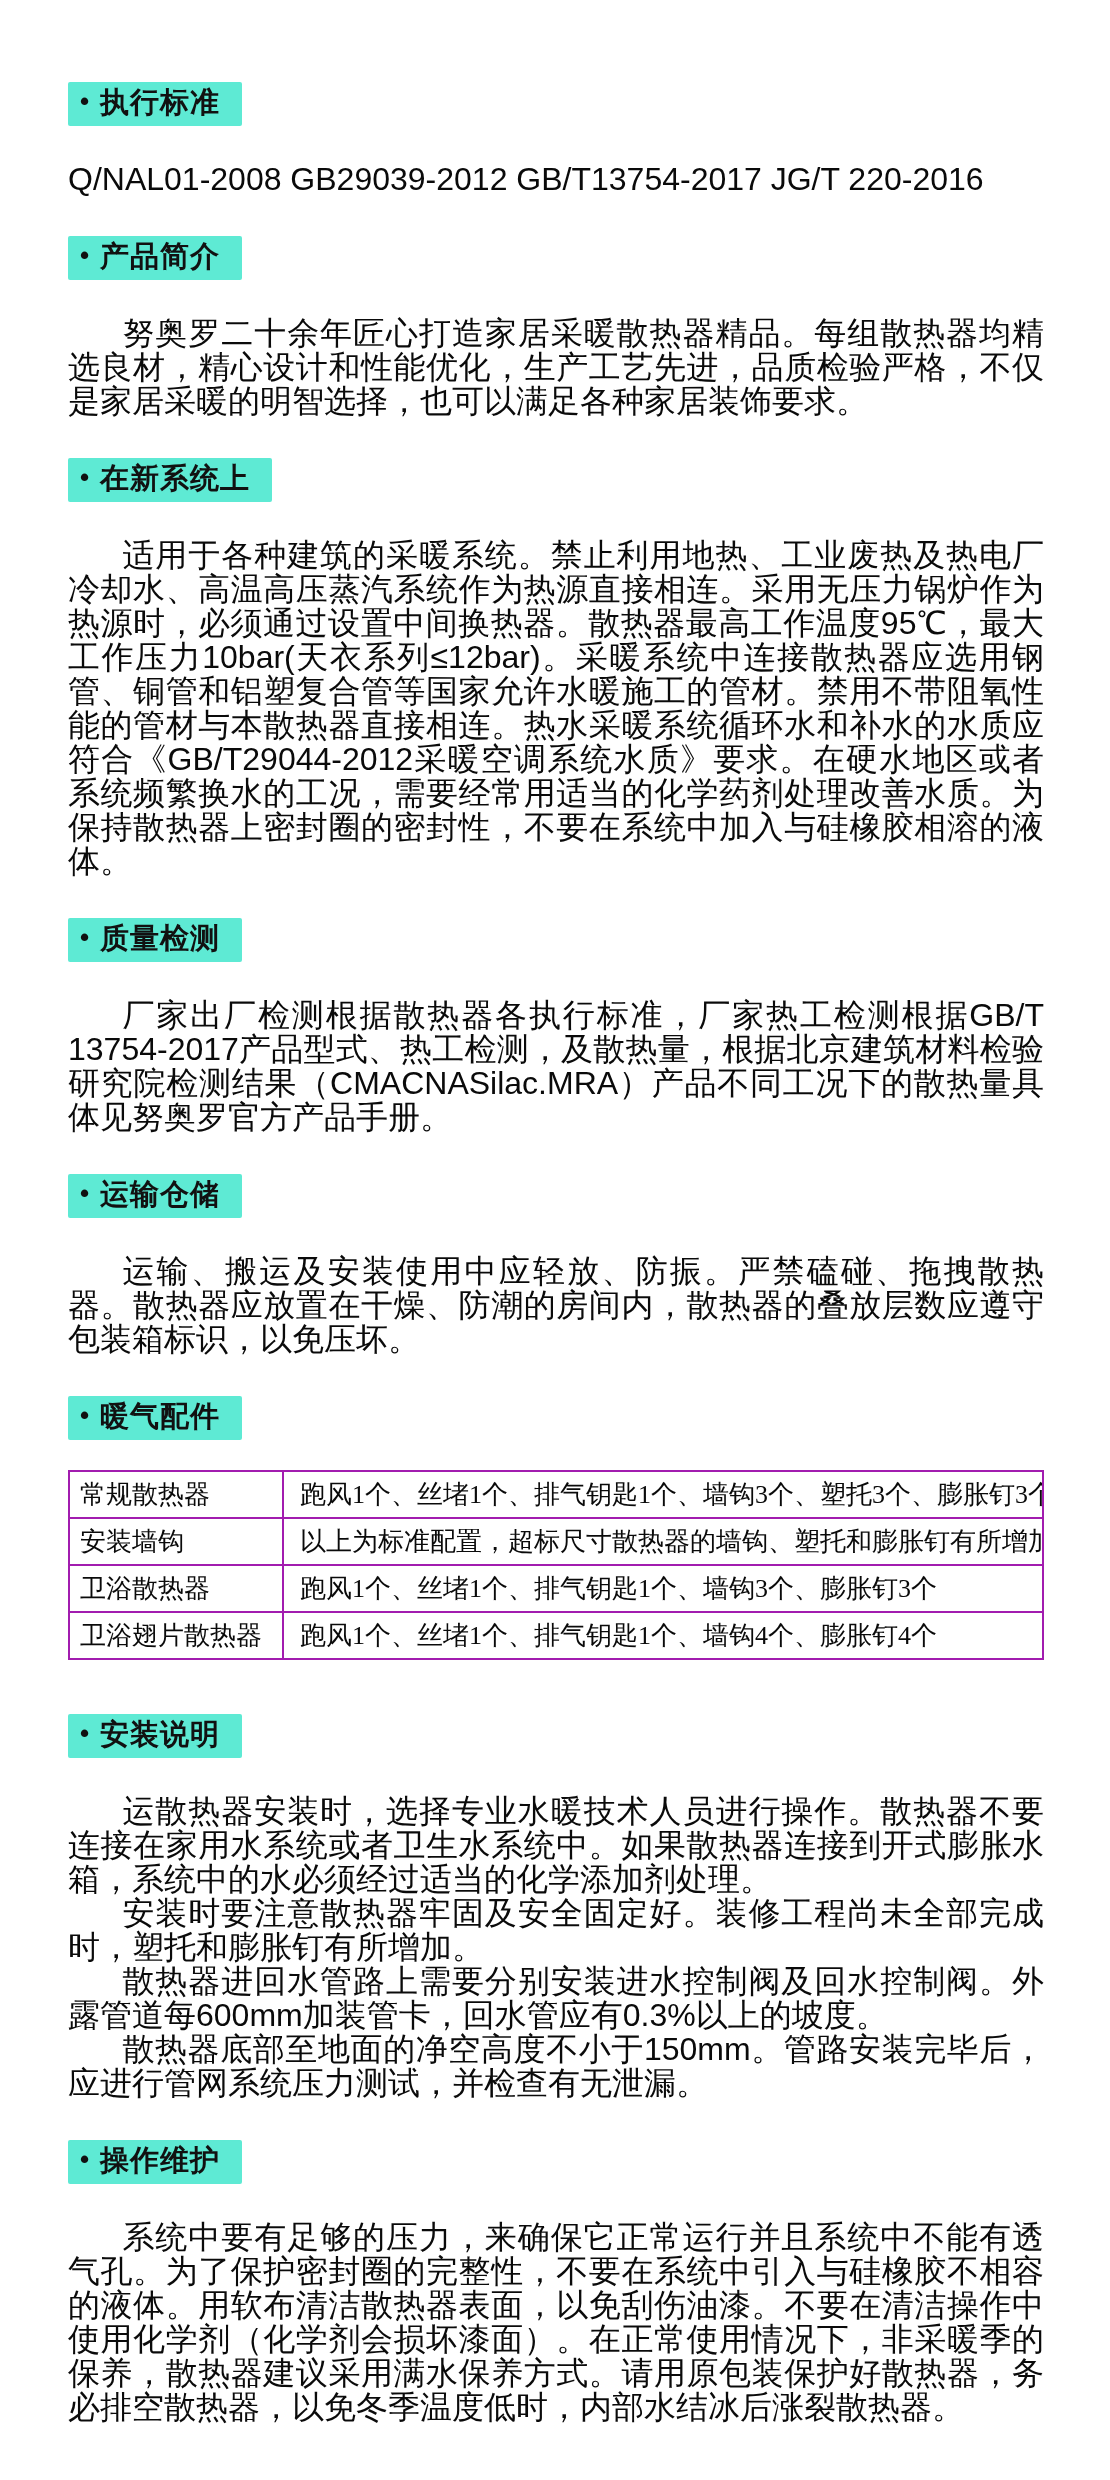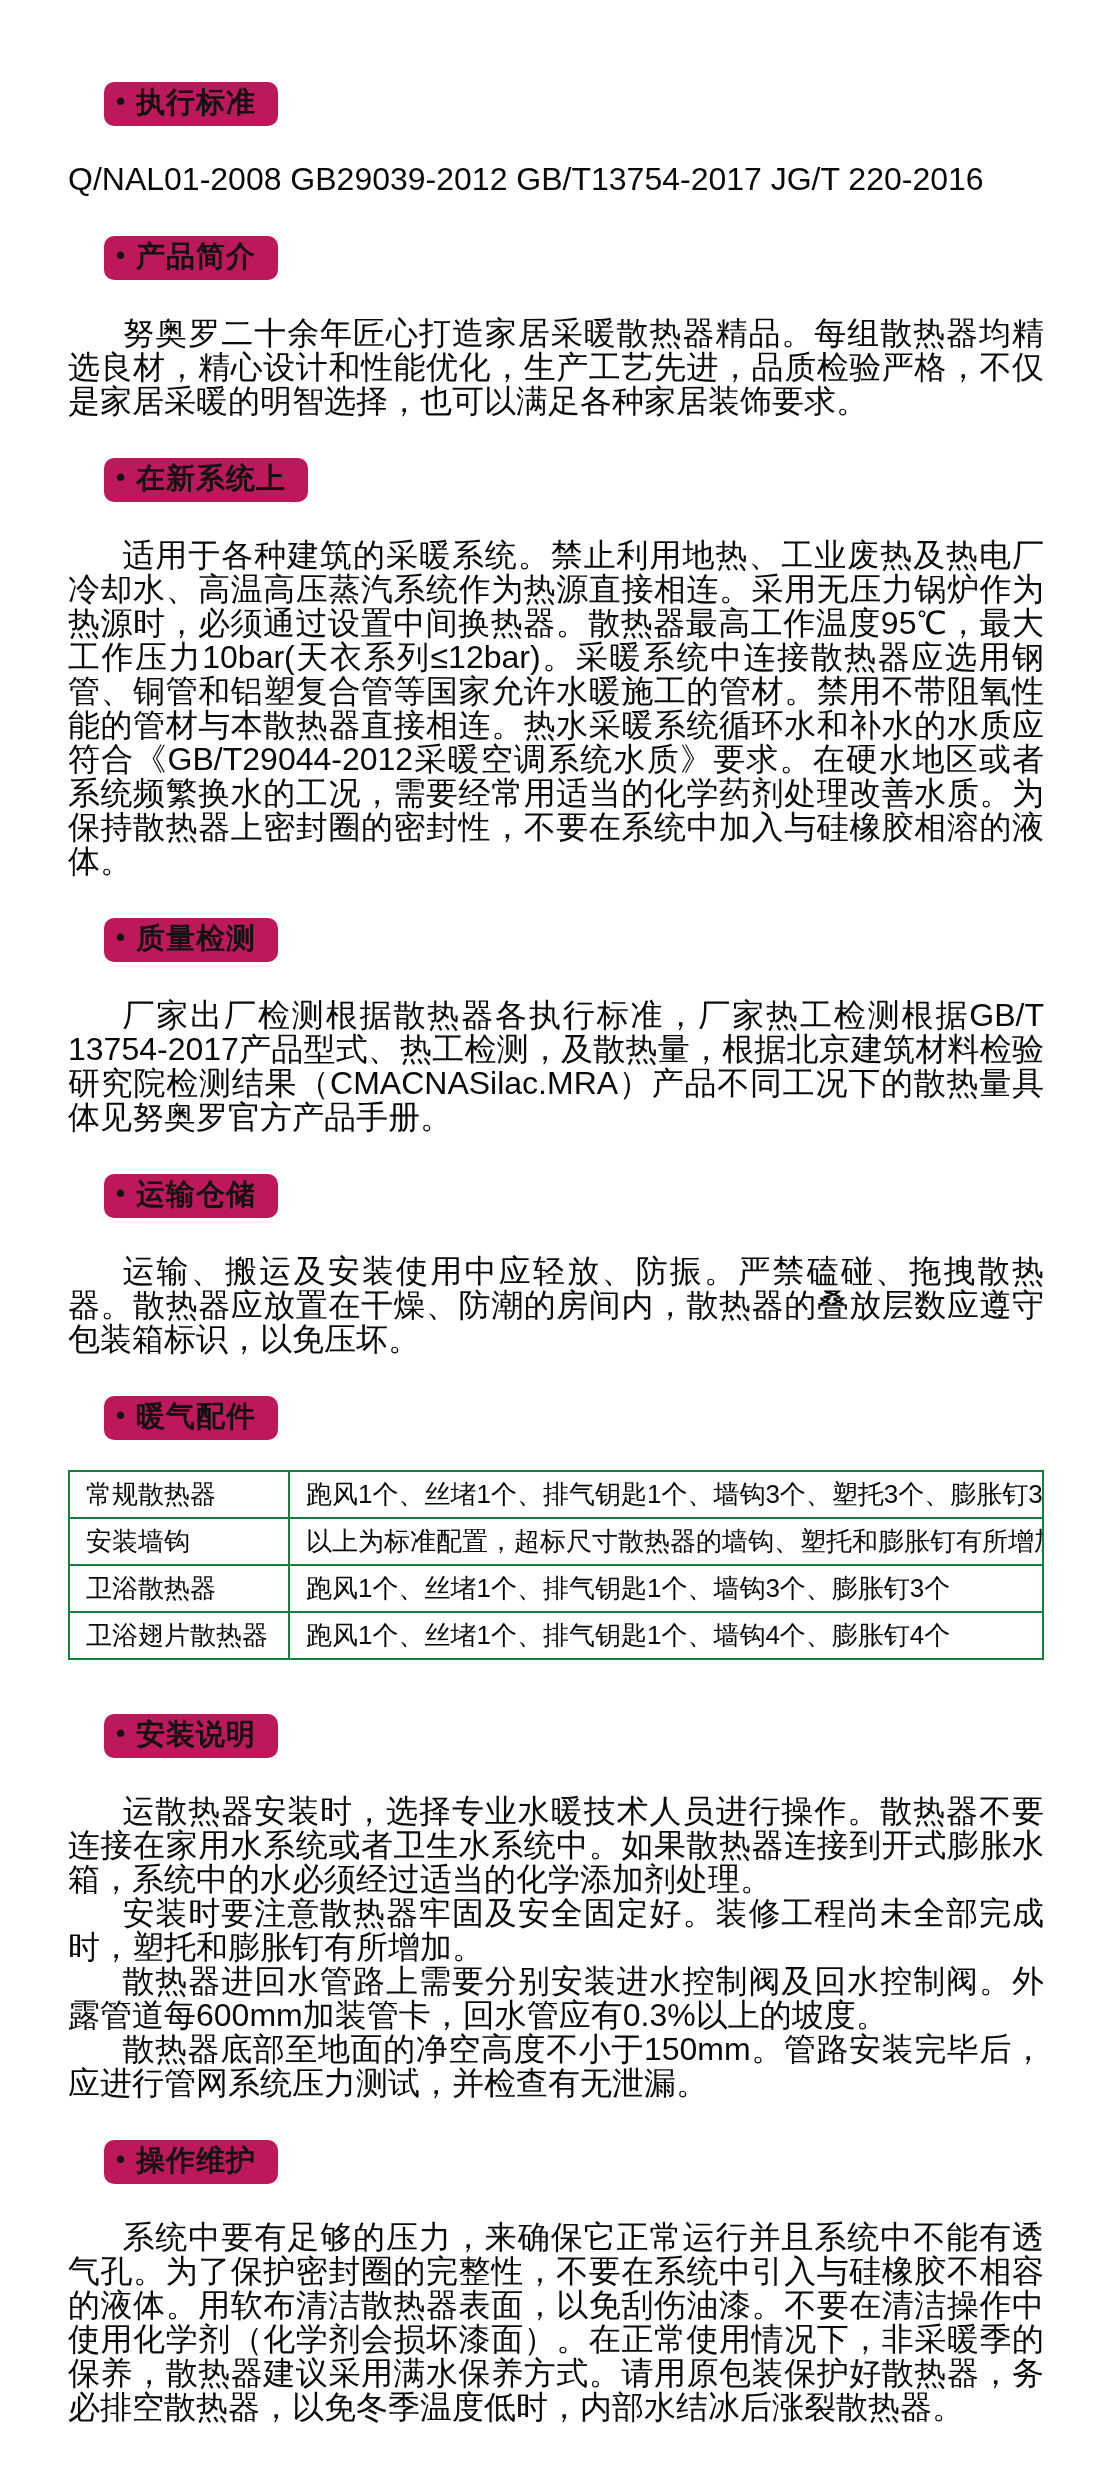--- a/index.html
+++ b/index.html
@@ -20,8 +20,8 @@
   .sec { margin-bottom: 40px; }
   .badge {
     display: inline-block;
-    background: #be185d;
-    border-radius: 10px;
+    background: #5eead4;
+    border-radius: 2px;
     padding: 6px 22px 9px 12px;
     font-size: 29px;
     font-weight: 700;
@@ -29,7 +29,6 @@
     color: #111111;
     margin-bottom: 36px;
     letter-spacing: 1px;
-    margin-left: 36px;
   }
   .badge .bullet {
     display: inline-block;

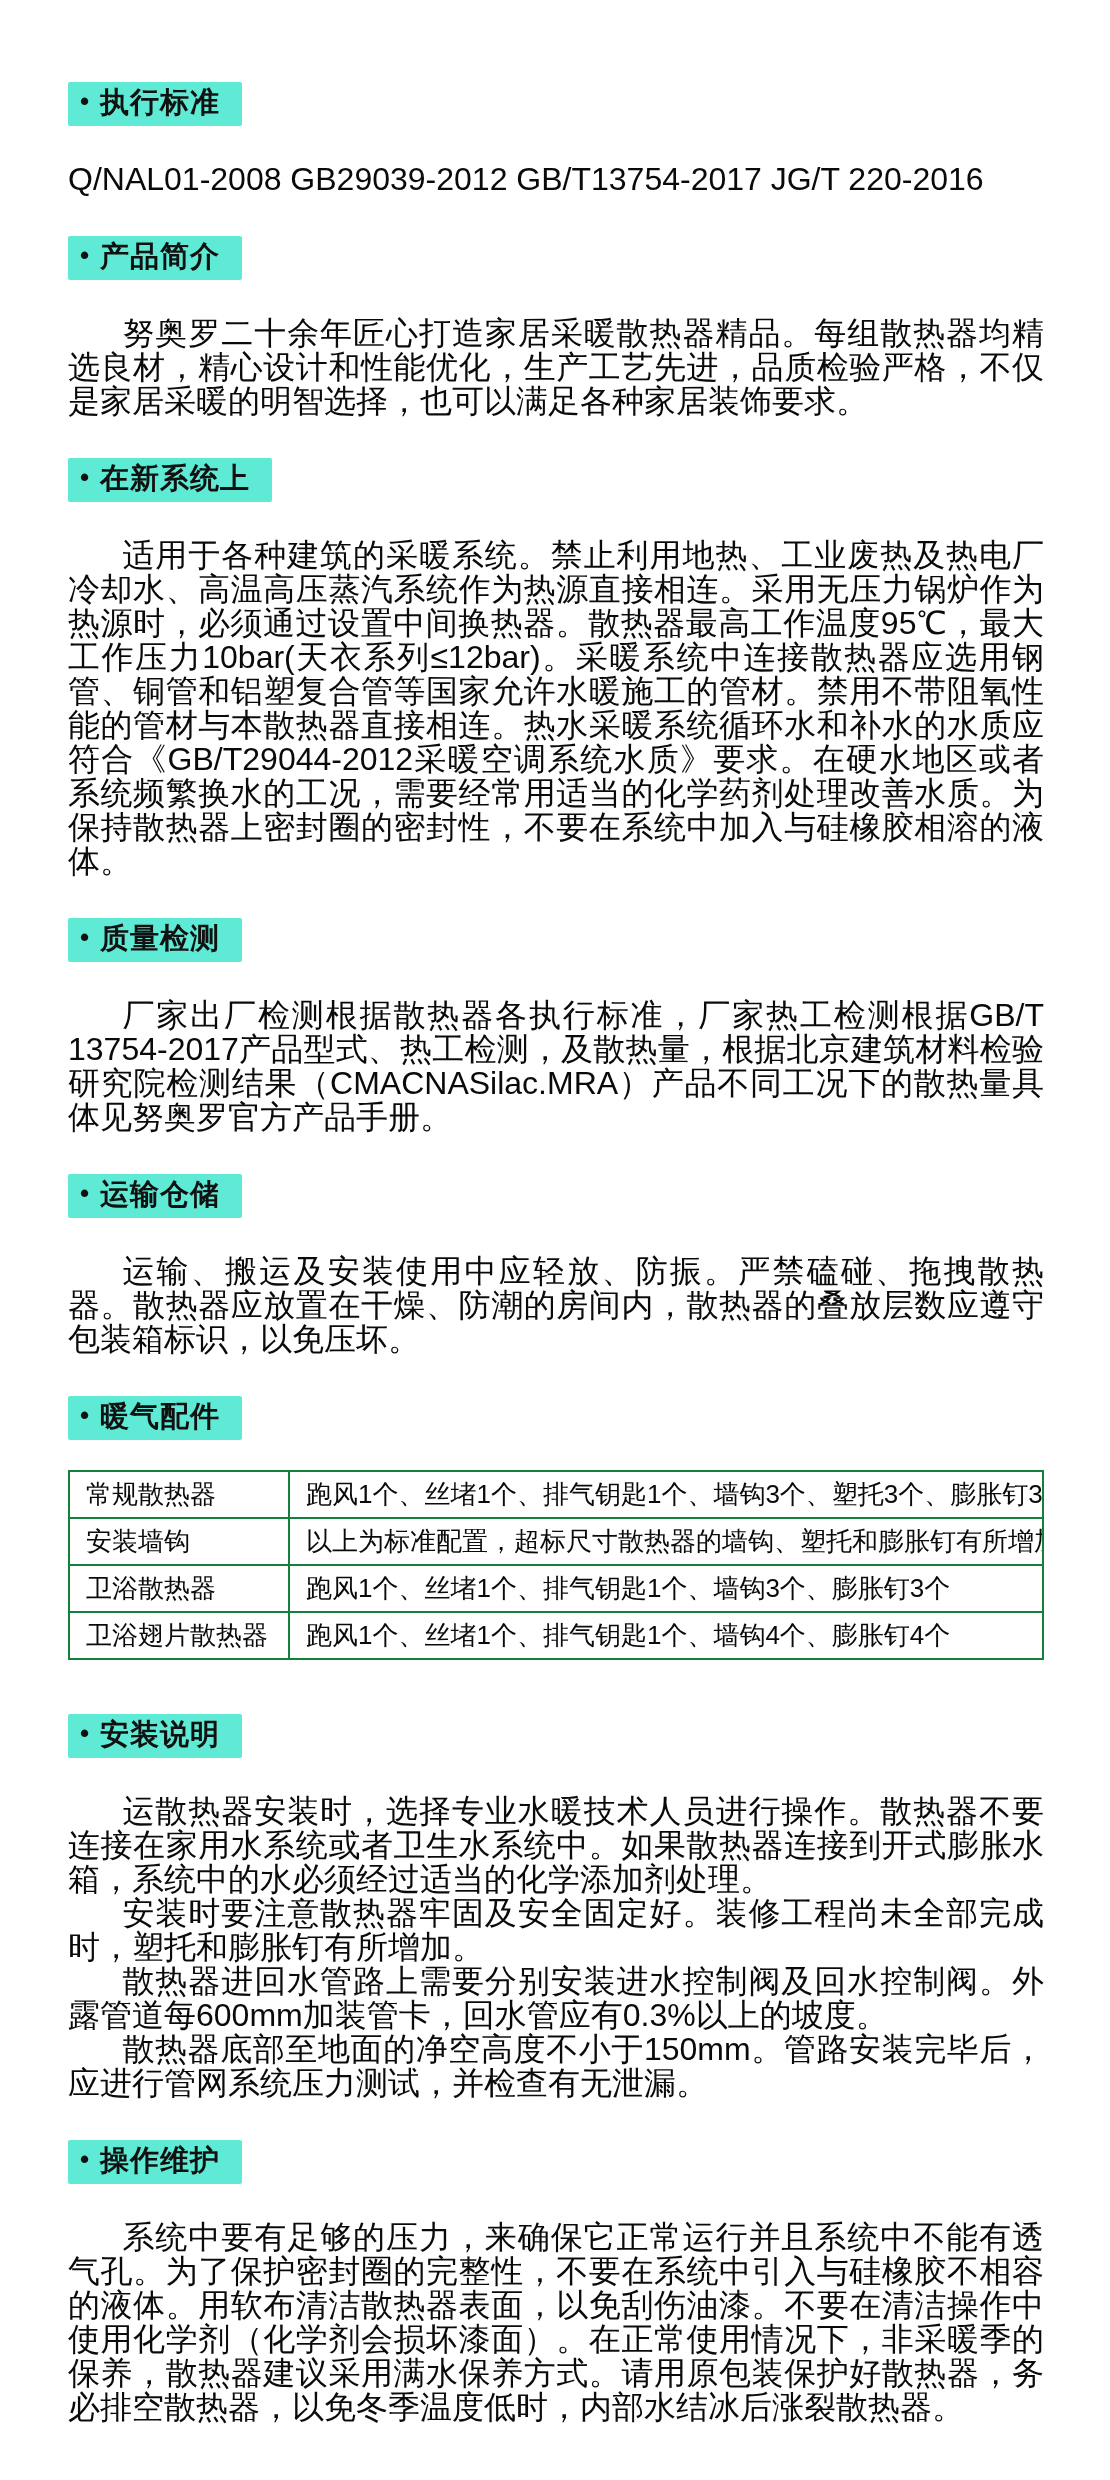--- a/index.html
+++ b/index.html
@@ -52,14 +52,15 @@
     margin-top: -6px;
   }
   table.acc td {
-    border: 2px solid #15803d;
+    border: 2px solid #a21caf;
     font-size: 26px;
     color: #0a0a0a;
     height: 45px;
     vertical-align: middle;
-    padding: 0 6px 0 16px;
+    padding: 0 6px 0 10px;
     white-space: nowrap;
     overflow: hidden;
+    font-family: Liberation Serif, serif;
   }
   table.acc td.c1 { width: 196px; }
   table.acc td.c2 { padding-left: 16px; }

